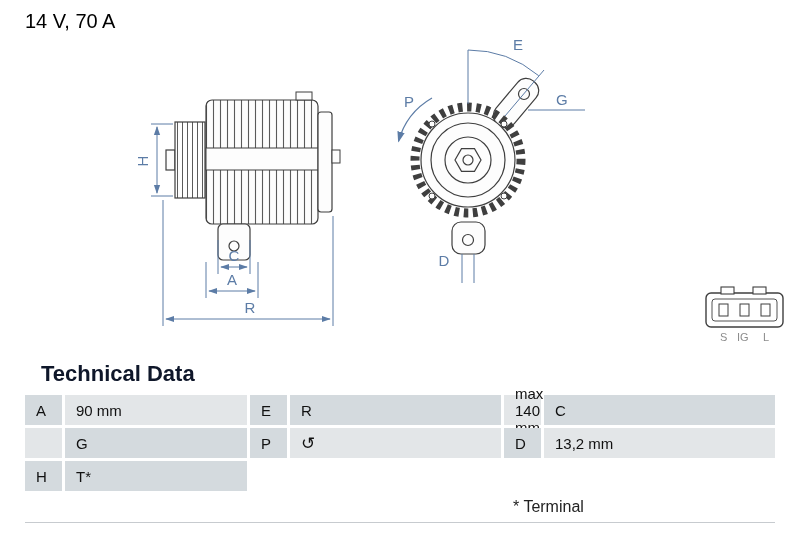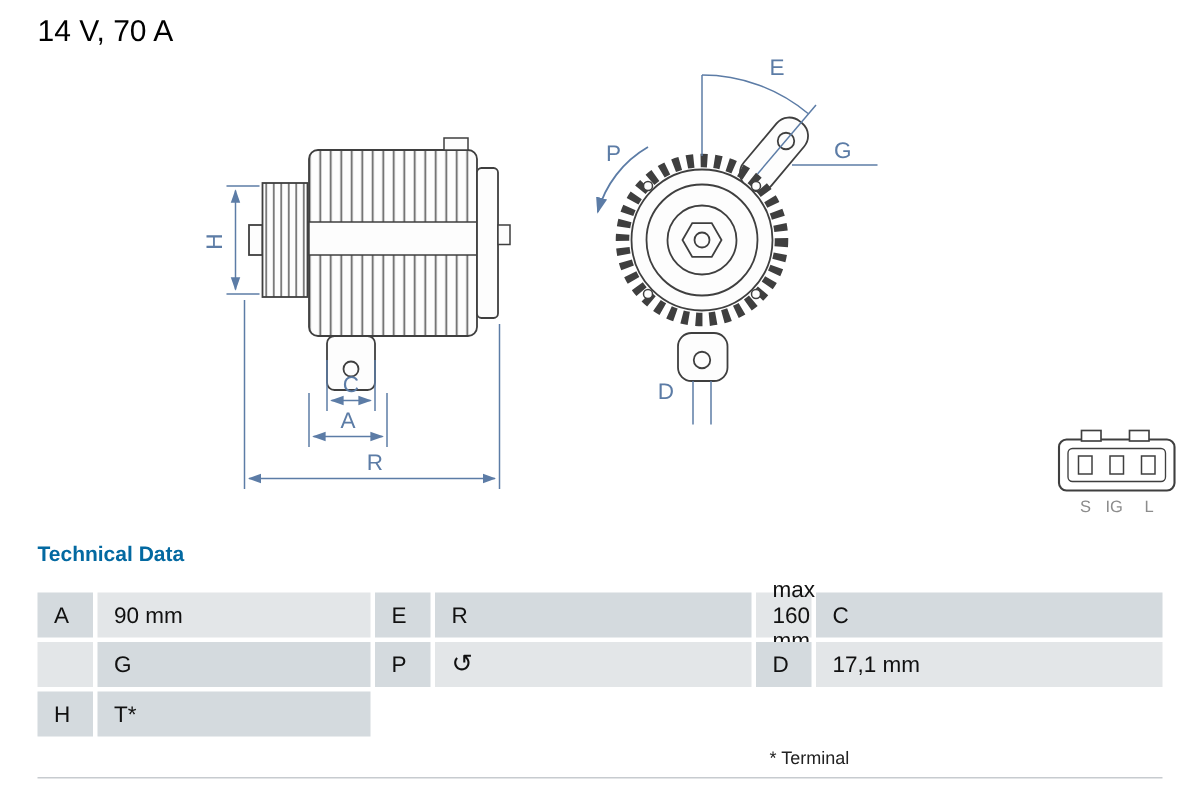--- a/index.html
+++ b/index.html
@@ -14,8 +14,8 @@
   }
   svg.diagram { position:absolute; left:0; top:0; }
   .tech-title {
-    position:absolute; left:25px; top:361px;
-    font-size:14px; font-weight:bold; color:#0369a1;
+    position:absolute; left:41px; top:361px;
+    font-size:22px; font-weight:bold; color:#0f172a;
   }
   .data-table {
     position:absolute; left:25px; top:395px; width:750px;

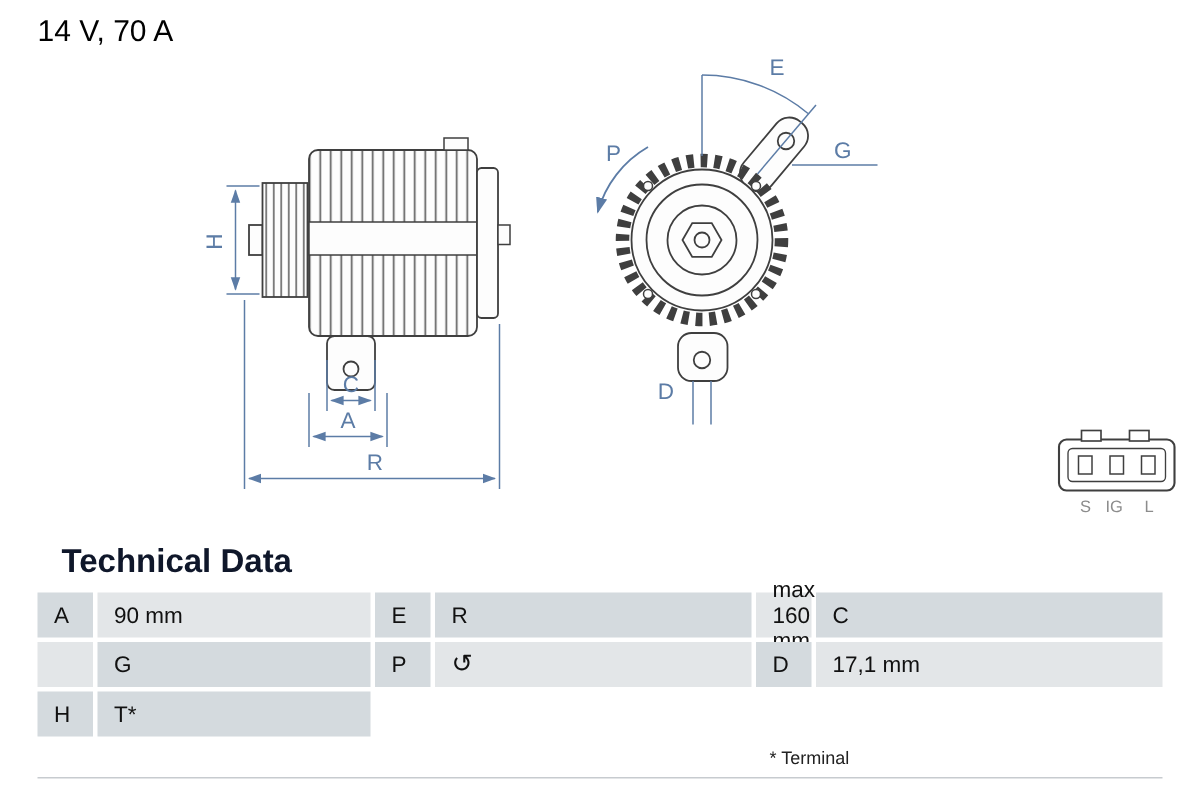--- a/index.html
+++ b/index.html
@@ -157,7 +157,7 @@
     <div class="cell val">90 mm</div>
     <div class="cell lbl">E</div>
     <div class="cell lbl">R</div>
-    <div class="cell val">max. 160 mm</div>
+    <div class="cell val">max. 140 mm</div>
 
     <div class="cell lbl">C</div>
     <div class="cell val"></div>

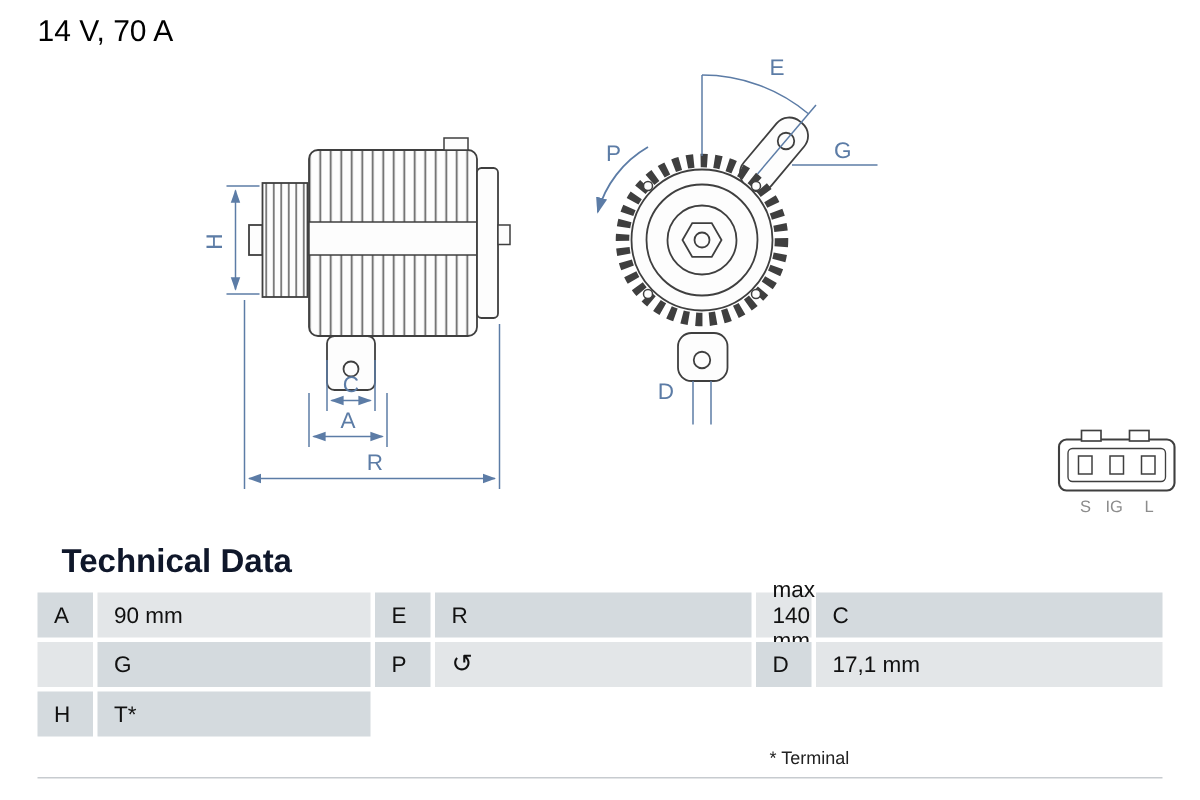--- a/index.html
+++ b/index.html
@@ -168,7 +168,7 @@
     </div>
 
     <div class="cell lbl">D</div>
-    <div class="cell val">17,1 mm</div>
+    <div class="cell val">13,2 mm</div>
     <div class="cell lbl">H</div>
     <div class="cell lbl">T*</div>
   </div>

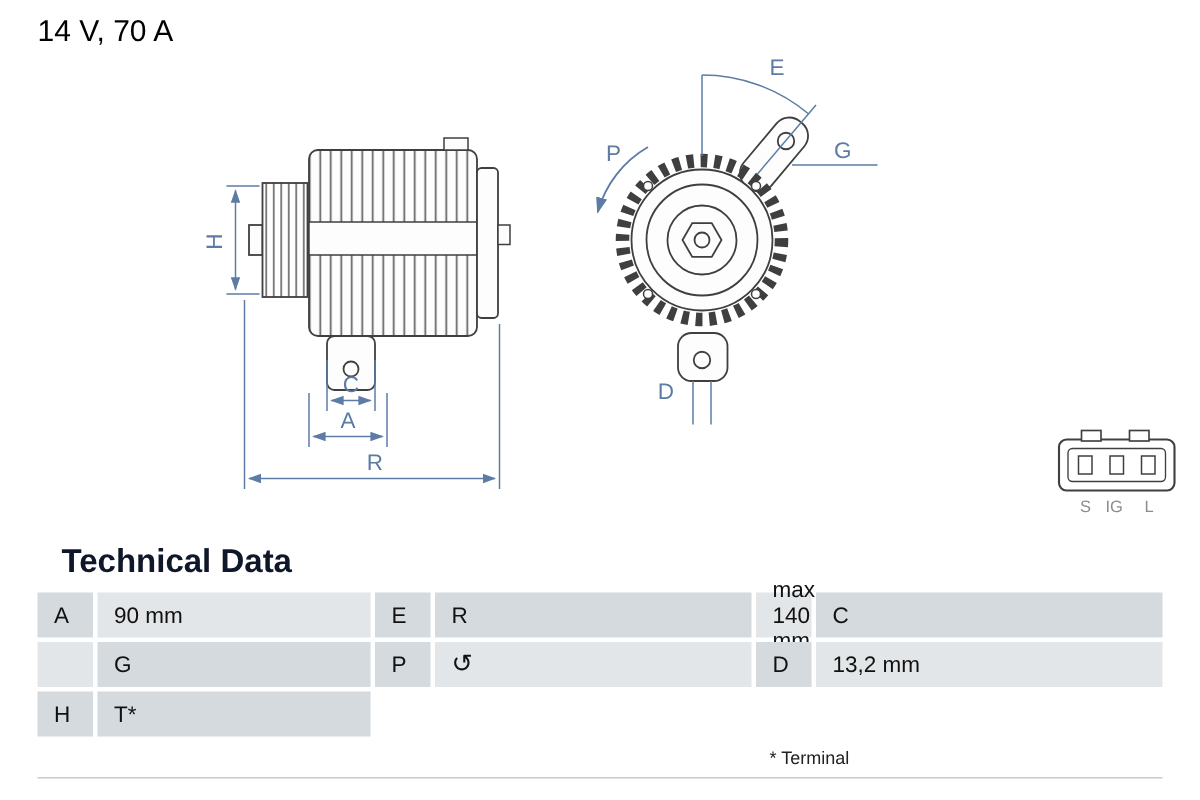--- a/index.html
+++ b/index.html
@@ -33,7 +33,7 @@
     position:absolute; left:25px; top:494px; width:750px;
     border-bottom:1px solid #c7cbcf;
     padding:4px 0 6px 488px;
-    font-size:12px; color:#222;
+    font-size:16px; color:#222;
   }
 </style>
 </head>

